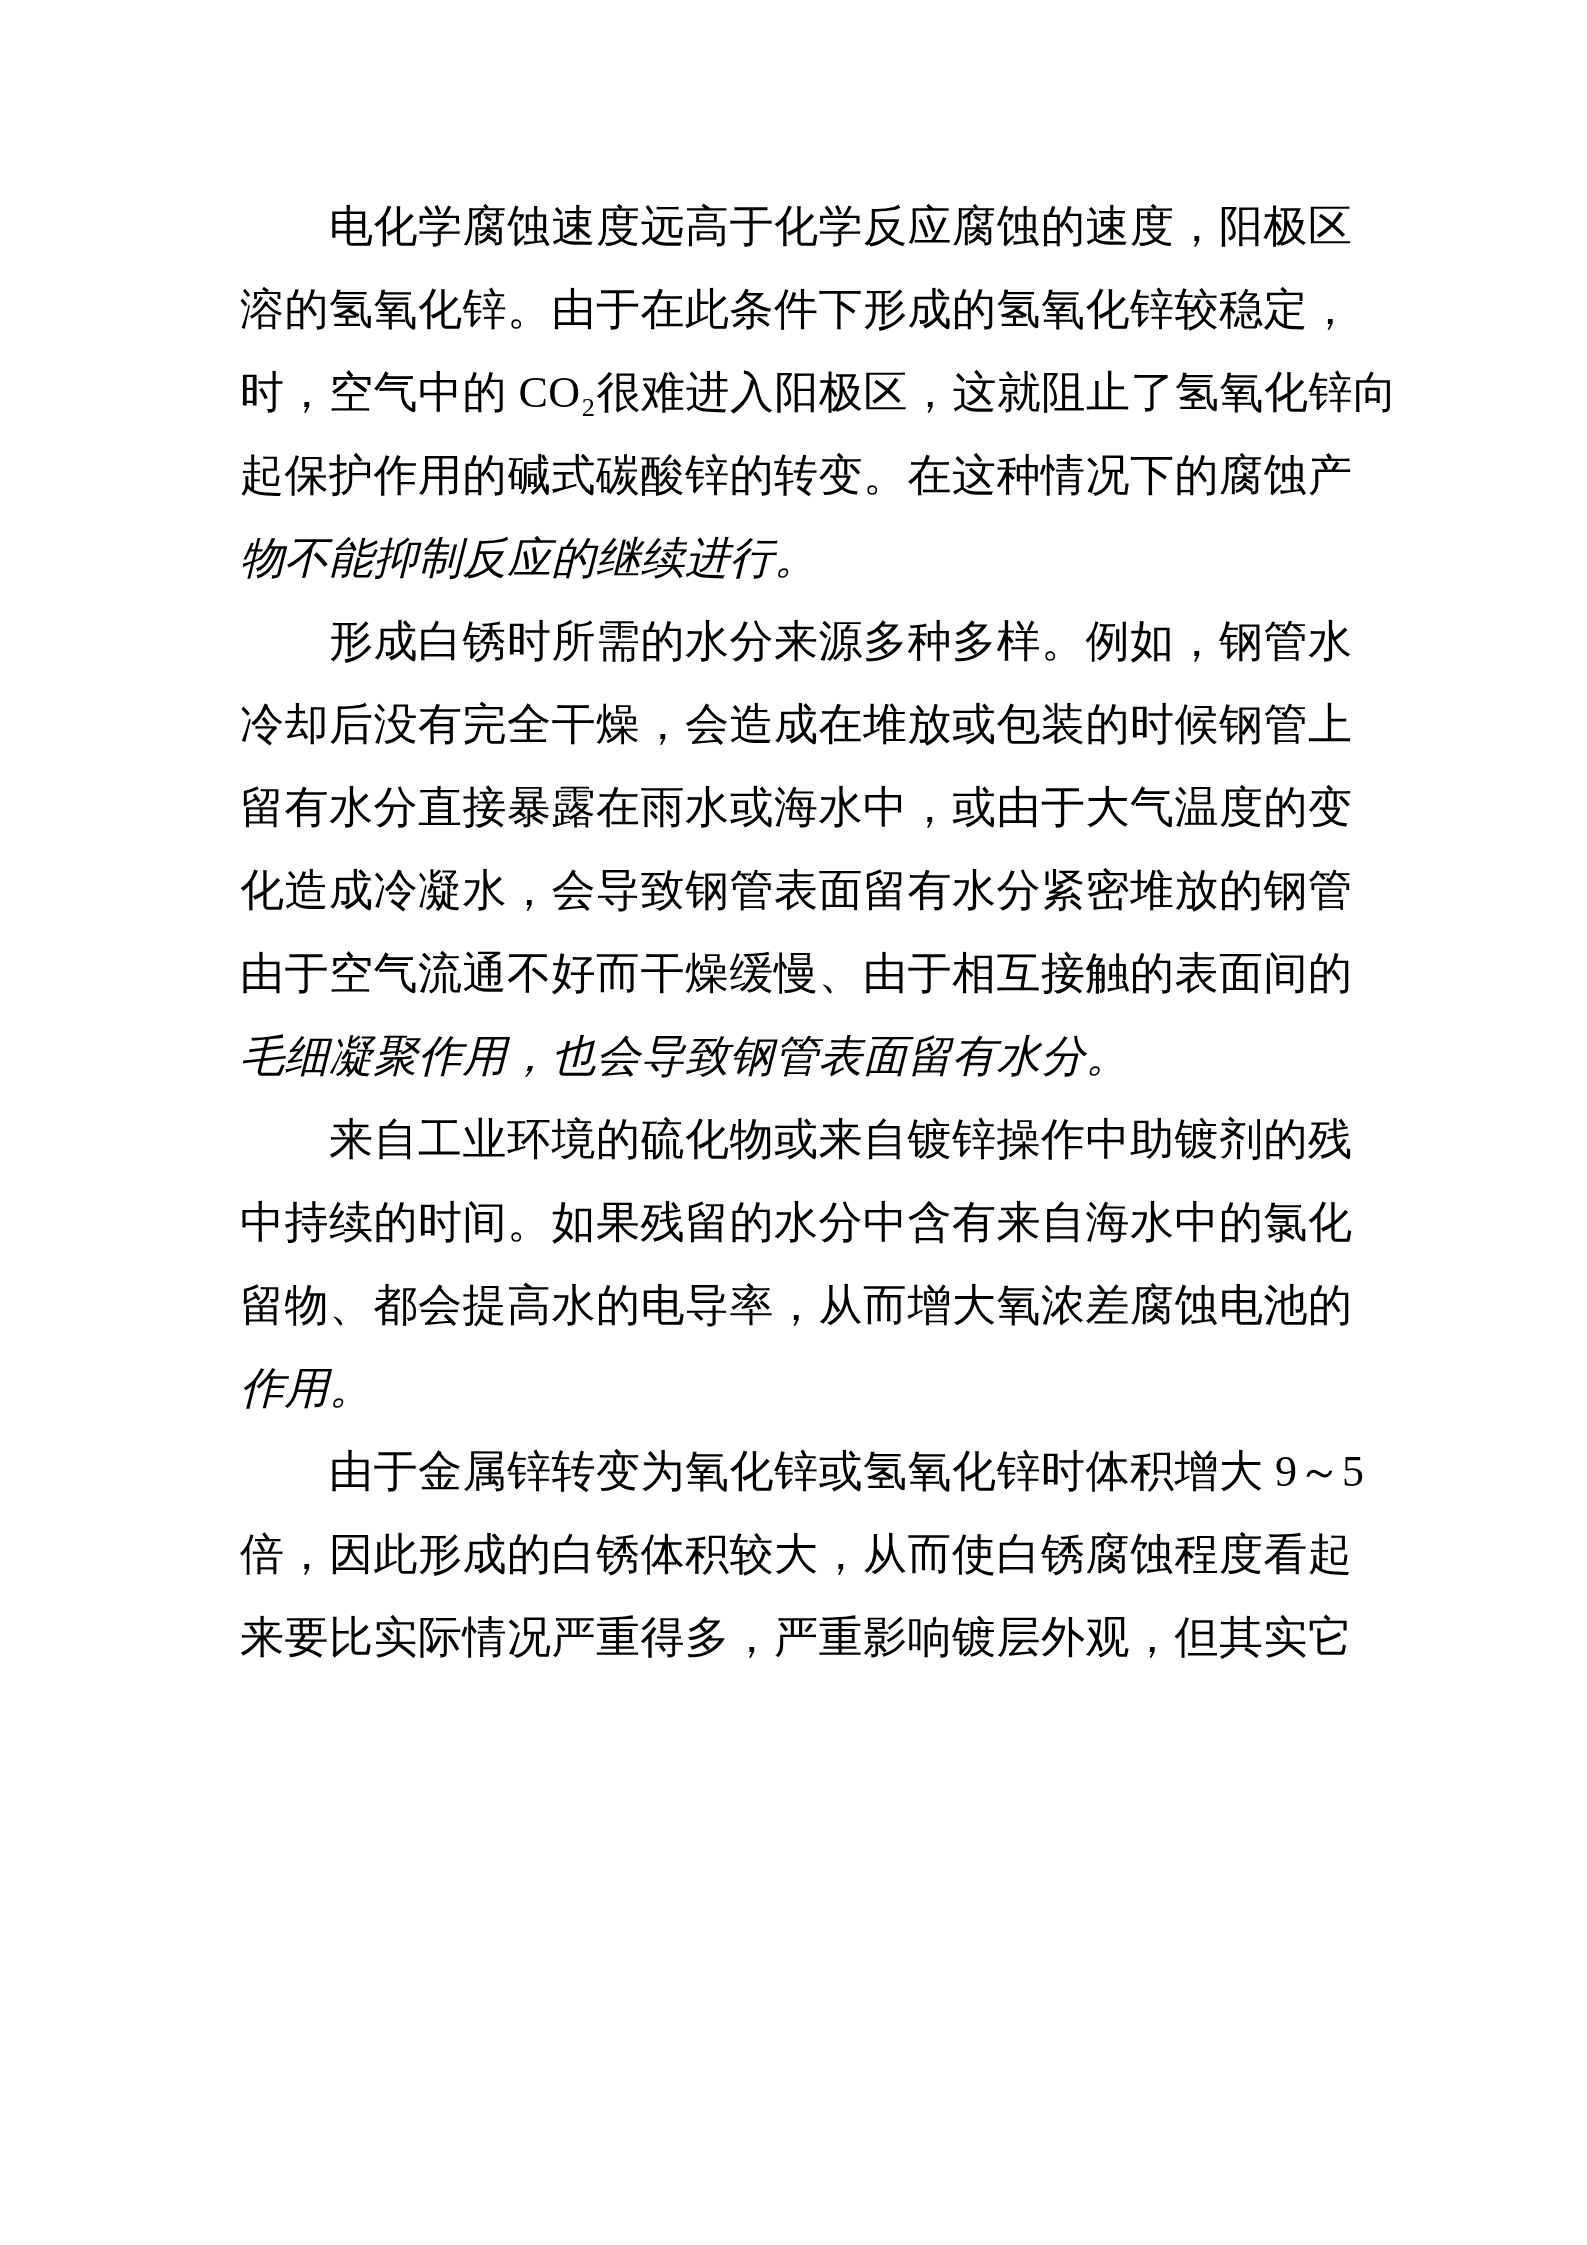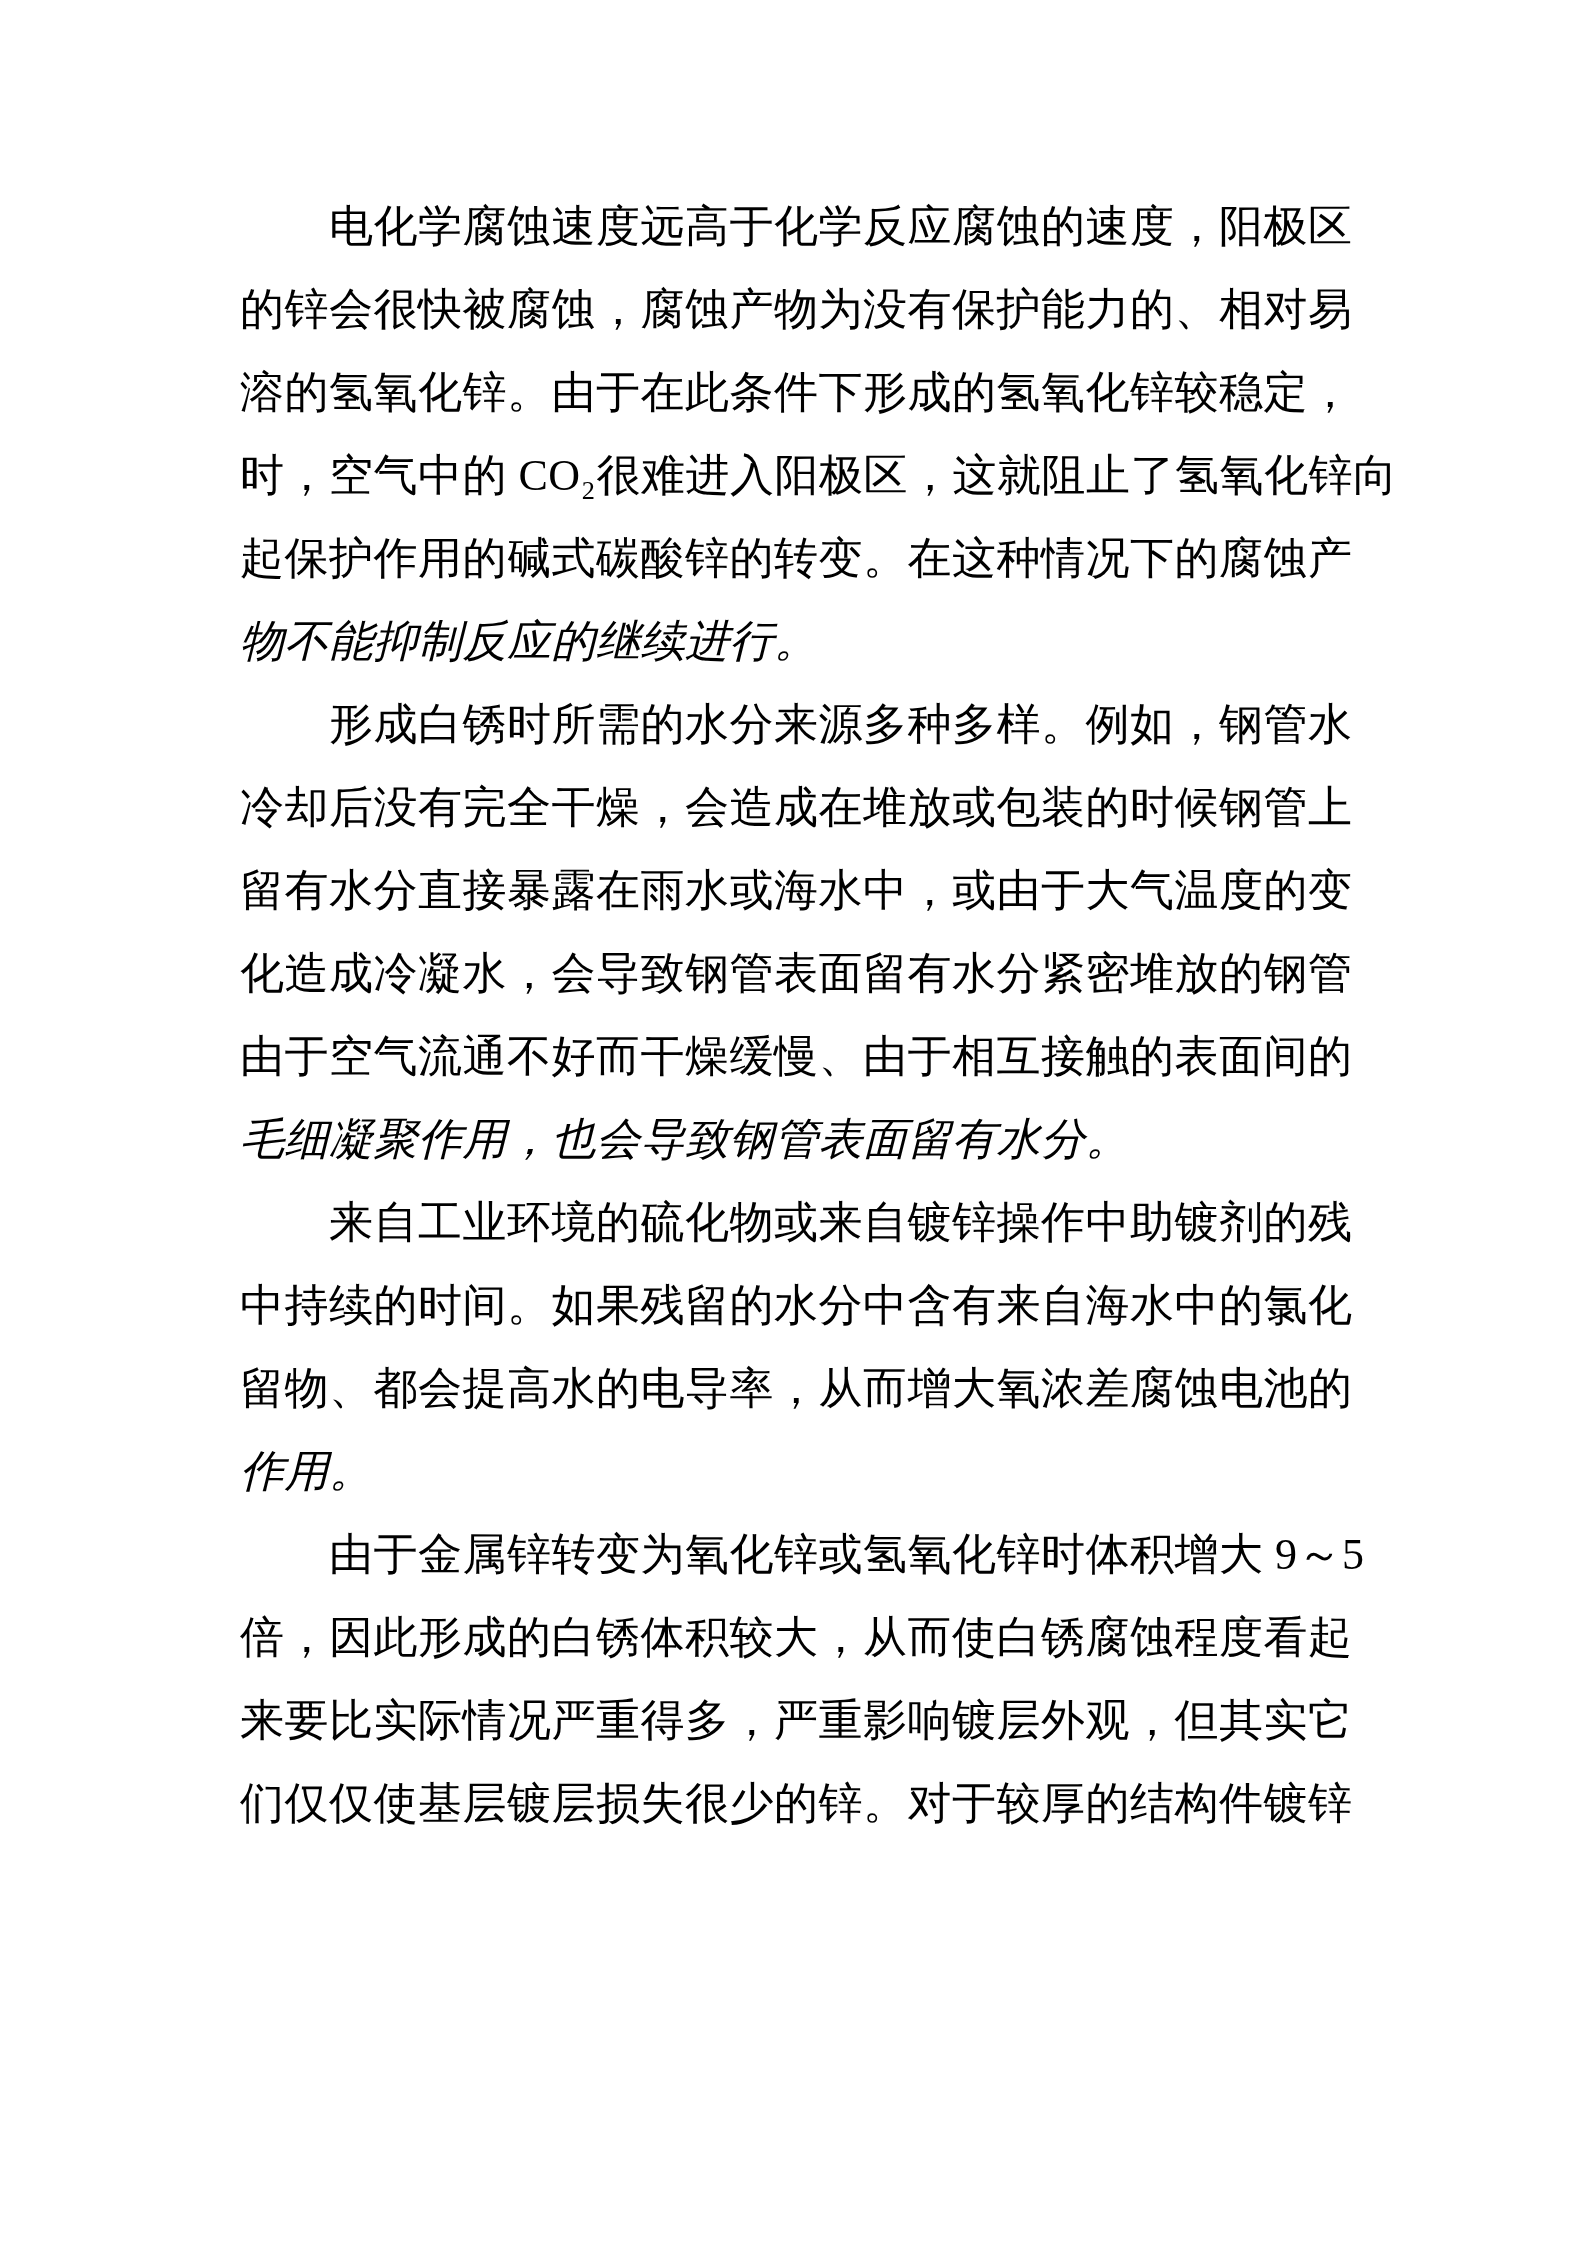--- a/index.html
+++ b/index.html
@@ -40,7 +40,6 @@
   <div class="text-block">
 
     <div class="line indent">电化学腐蚀速度远高于化学反应腐蚀的速度，阳极区</div>
-    <div class="line">的锌会很快被腐蚀，腐蚀产物为没有保护能力的、相对易</div>
     <div class="line">溶的氢氧化锌。由于在此条件下形成的氢氧化锌较稳定，</div>
     <div class="line">时，空气中的 CO₂很难进入阳极区，这就阻止了氢氧化锌向</div>
     <div class="line">起保护作用的碱式碳酸锌的转变。在这种情况下的腐蚀产</div>

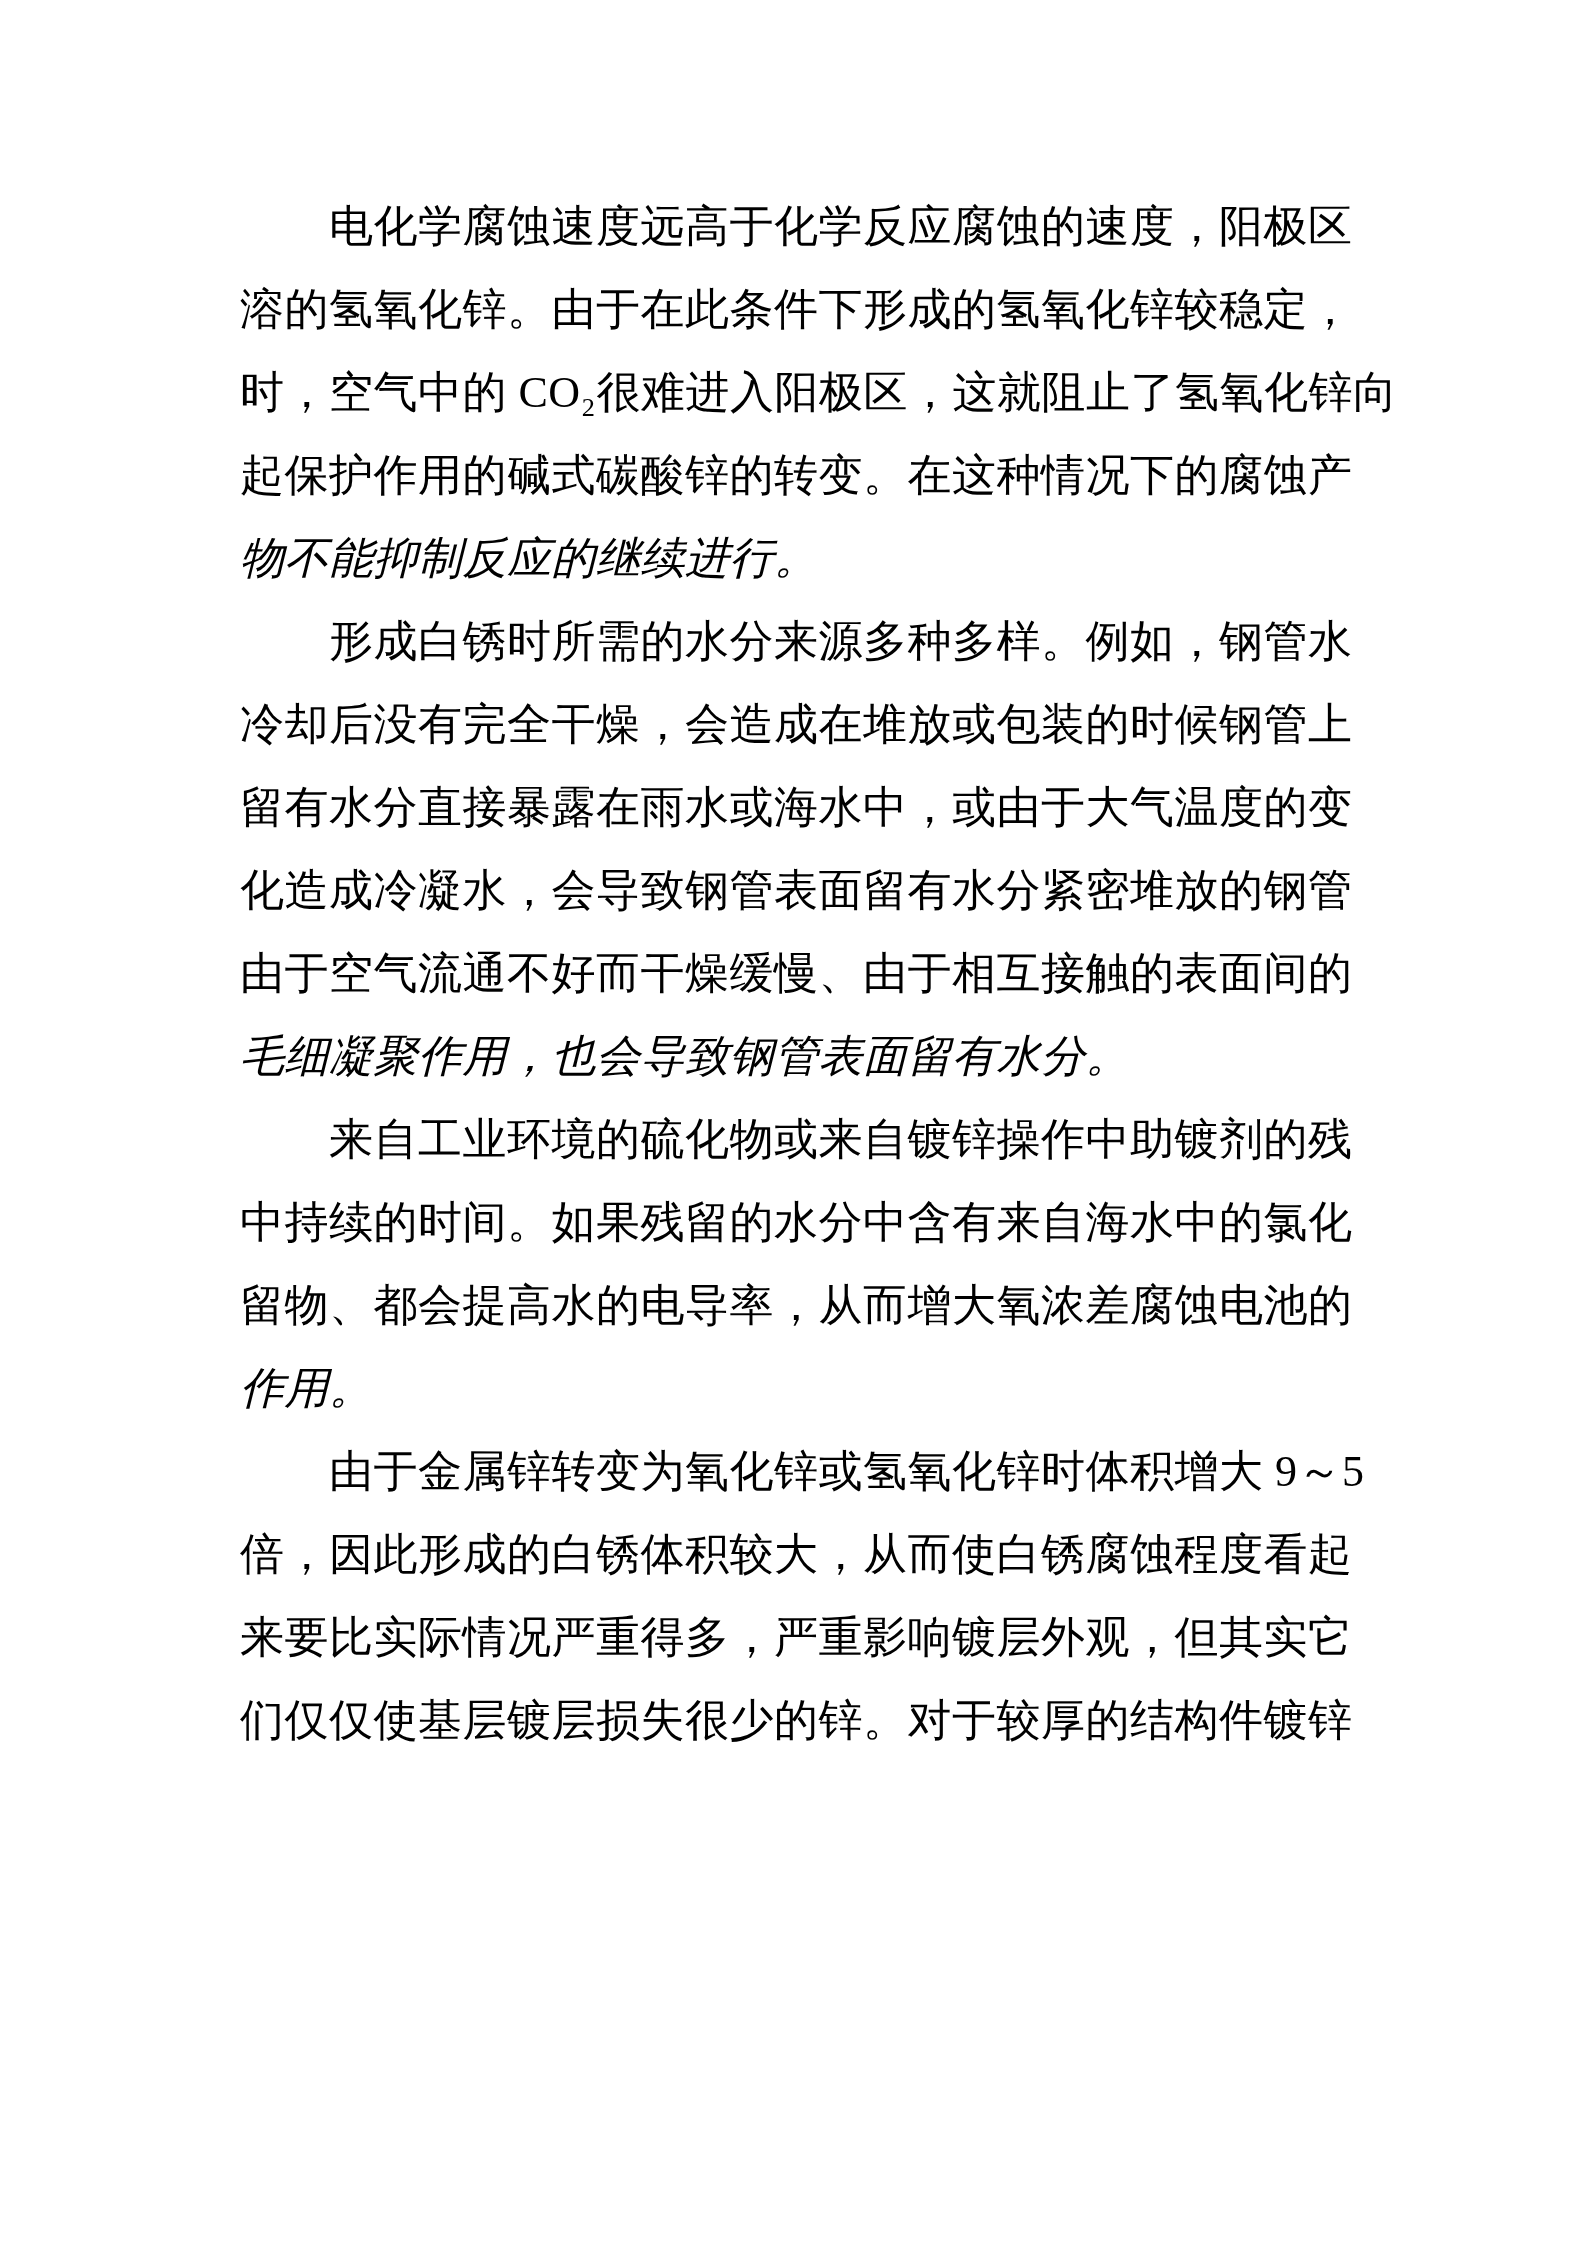--- a/index.html
+++ b/index.html
@@ -60,7 +60,6 @@
     <div class="line indent">由于金属锌转变为氧化锌或氢氧化锌时体积增大 9～5</div>
     <div class="line">倍，因此形成的白锈体积较大，从而使白锈腐蚀程度看起</div>
     <div class="line">来要比实际情况严重得多，严重影响镀层外观，但其实它</div>
-    <div class="line">们仅仅使基层镀层损失很少的锌。对于较厚的结构件镀锌</div>
 
   </div>
 </div>

